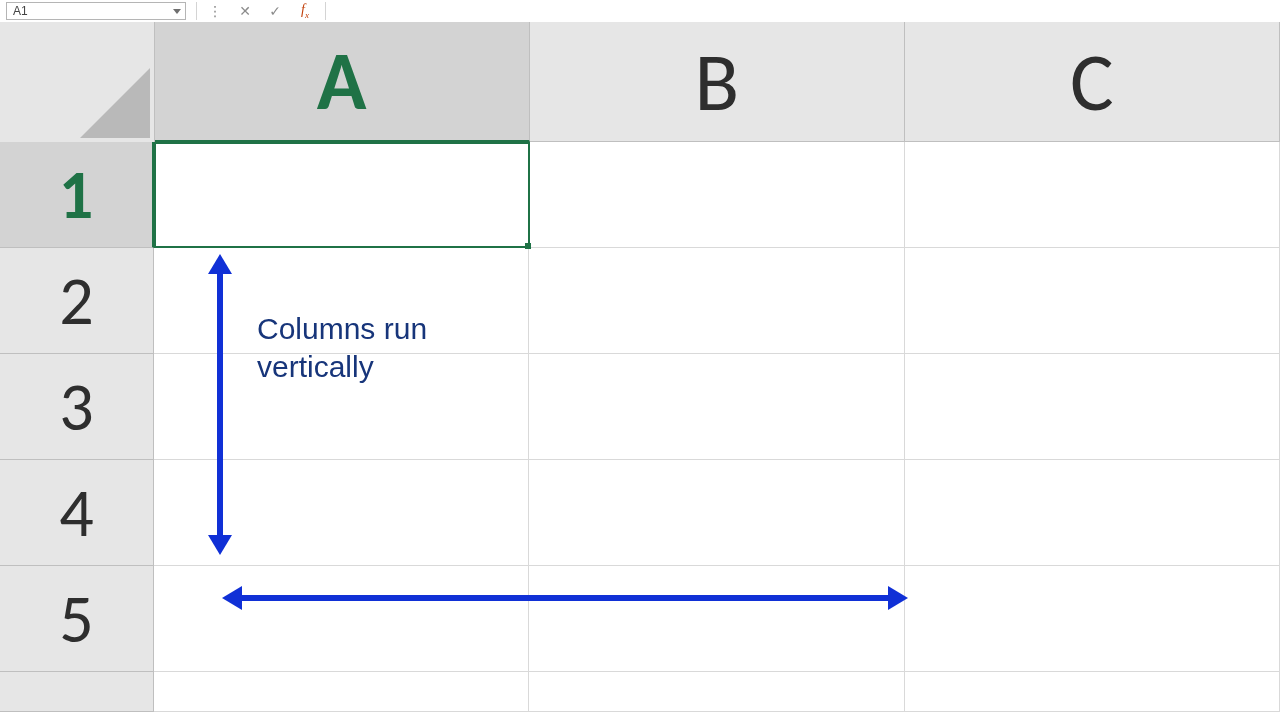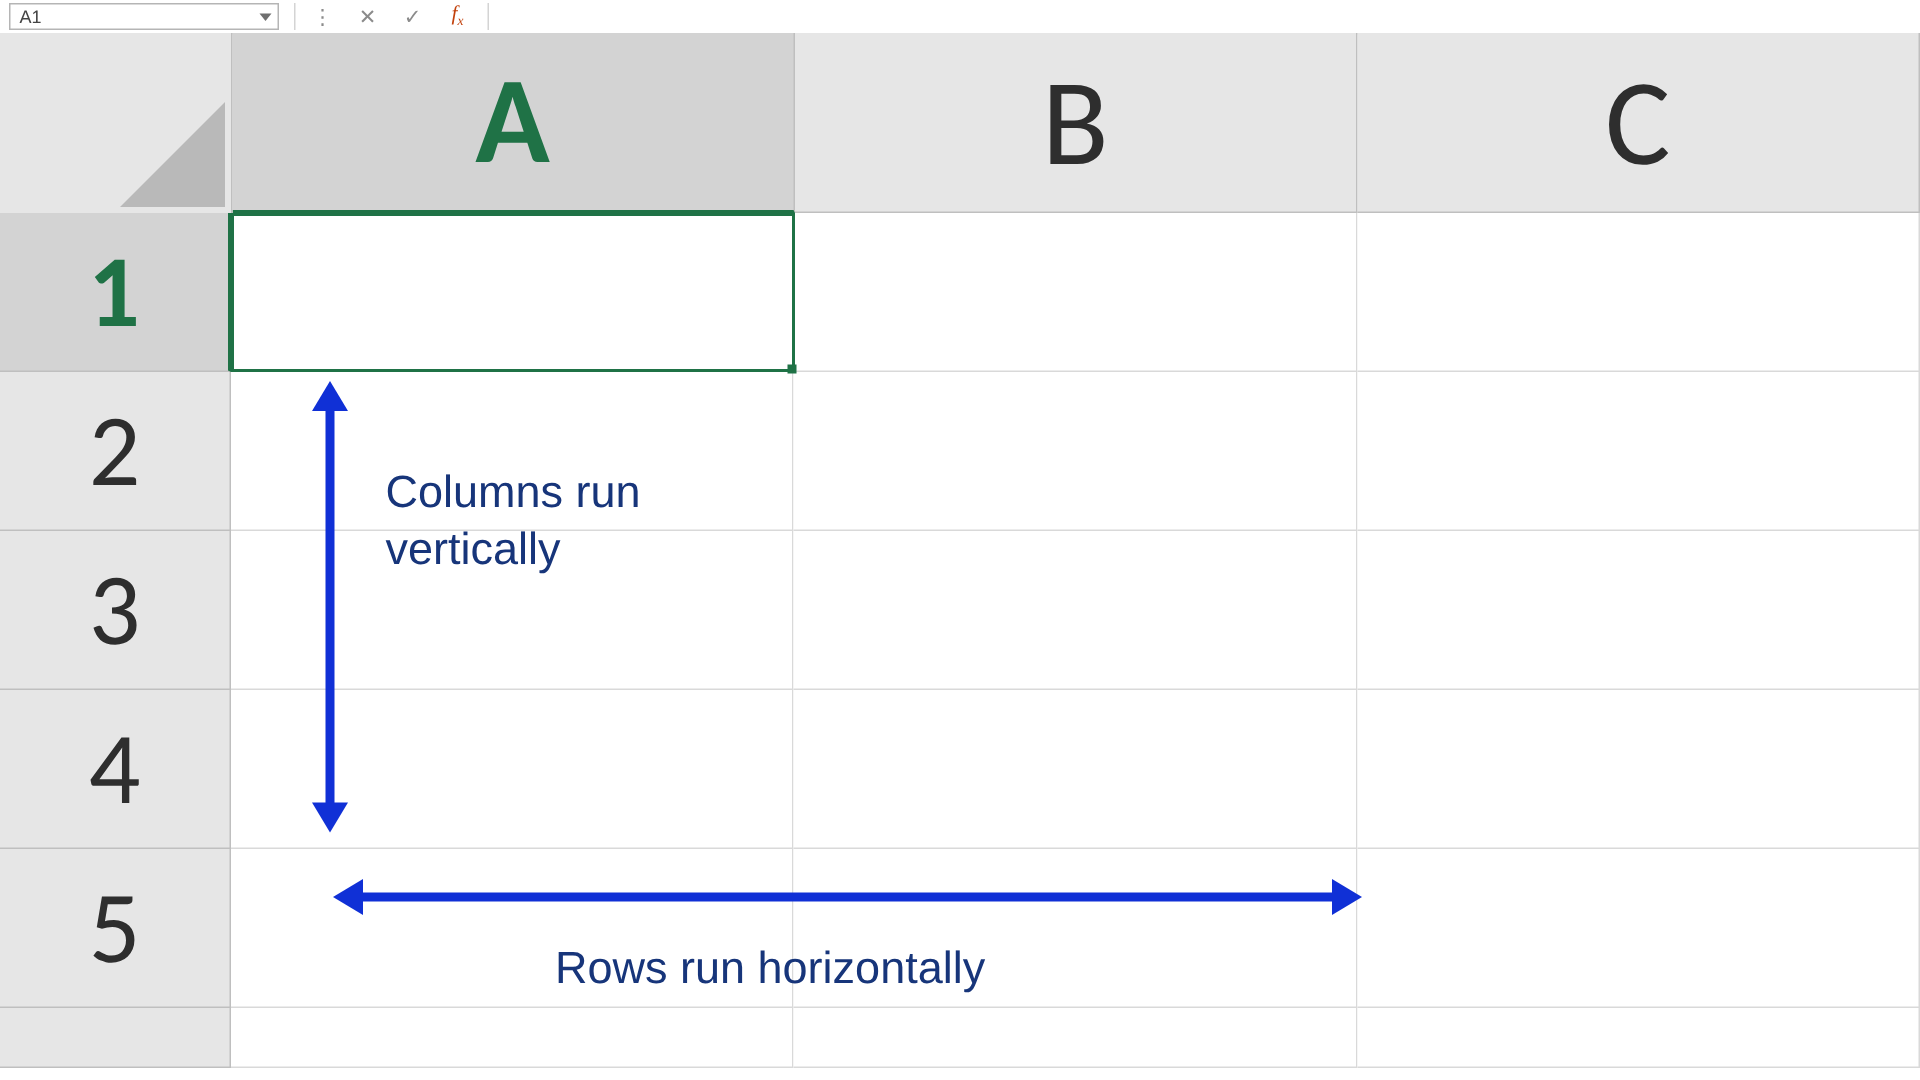--- a/index.html
+++ b/index.html
@@ -291,7 +291,6 @@
   <div class="anno-text anno-cols">Columns run vertically</div>
 
   <div class="arrow-h"></div>
-  <div class="anno-text anno-rows">Rows run horizontally</div>
 </div>
 
 </body></html>

